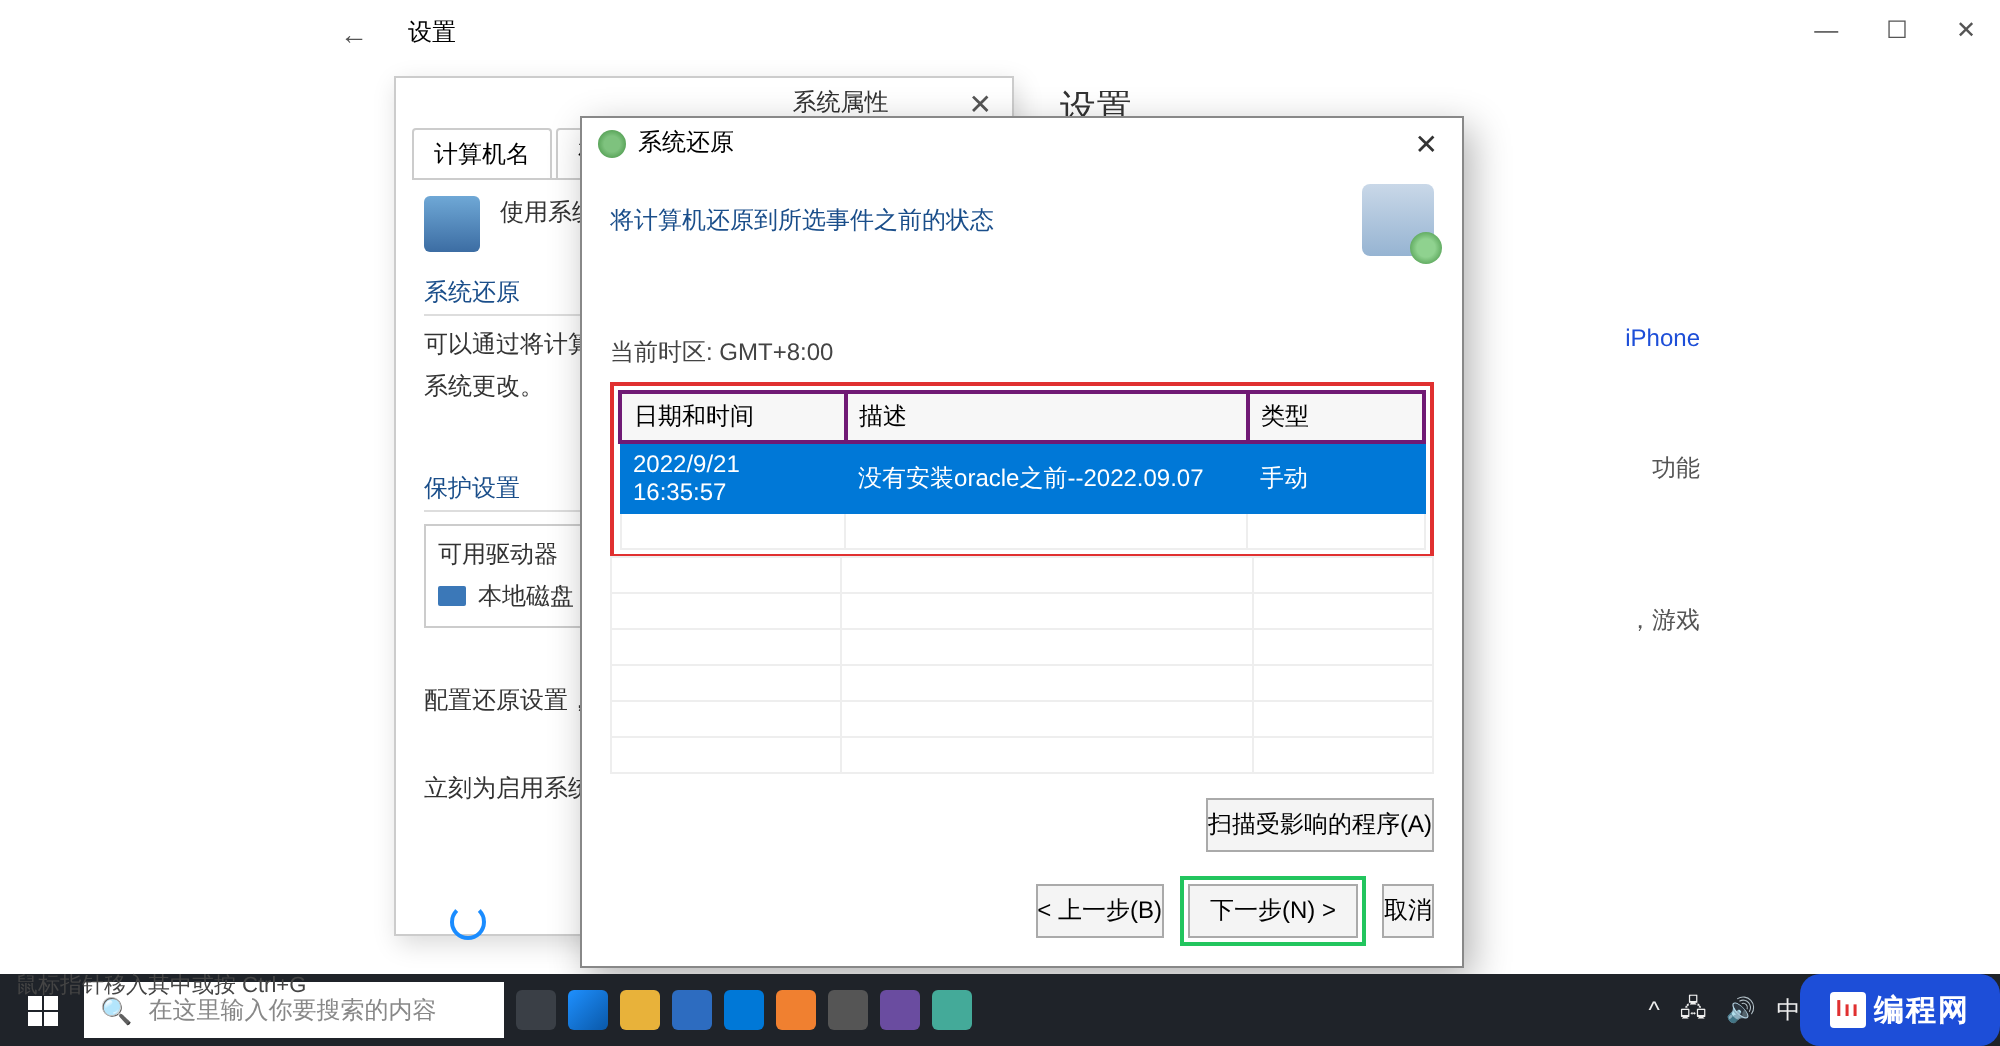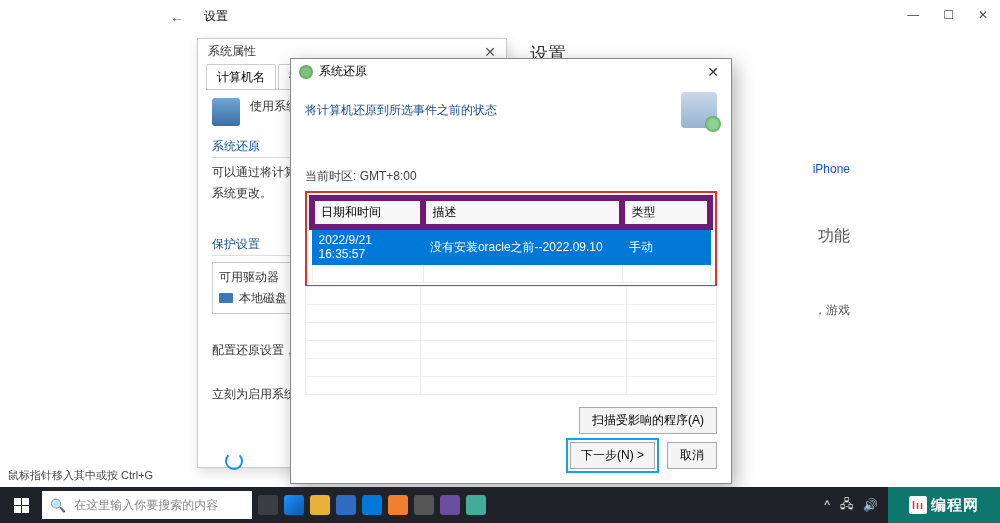--- a/index.html
+++ b/index.html
@@ -9,7 +9,7 @@
 .window-controls { position: absolute; top: 8px; right: 12px; display: flex; gap: 24px; color: #555; font-size: 12px; }
 .settings-title { position: absolute; top: 42px; left: 530px; font-size: 18px; color: #333; }
 .sys-prop-dialog { position: absolute; top: 38px; left: 197px; width: 310px; height: 430px; border: 1px solid #ccc; background: #fff; box-shadow: 2px 4px 12px rgba(0,0,0,0.15); }
-.sys-prop-title { padding: 4px 10px; font-size: 12px; color: #333; display: flex; justify-content: space-between; align-items: center; }
+.sys-prop-title { padding: 4px 10px; font-size: 12px; color: #333; display: flex; justify-content: flex-end; align-items: center; gap: 40px; }
 .sys-prop-title .close-x { font-size: 14px; color: #555; }
 .tabs { display: flex; border-bottom: 1px solid #ccc; margin: 0 8px; }
 .tab { padding: 4px 10px 3px; border: 1px solid #ccc; border-bottom: none; background: #fff; margin-right: 2px; font-size: 12px; border-radius: 2px 2px 0 0; }

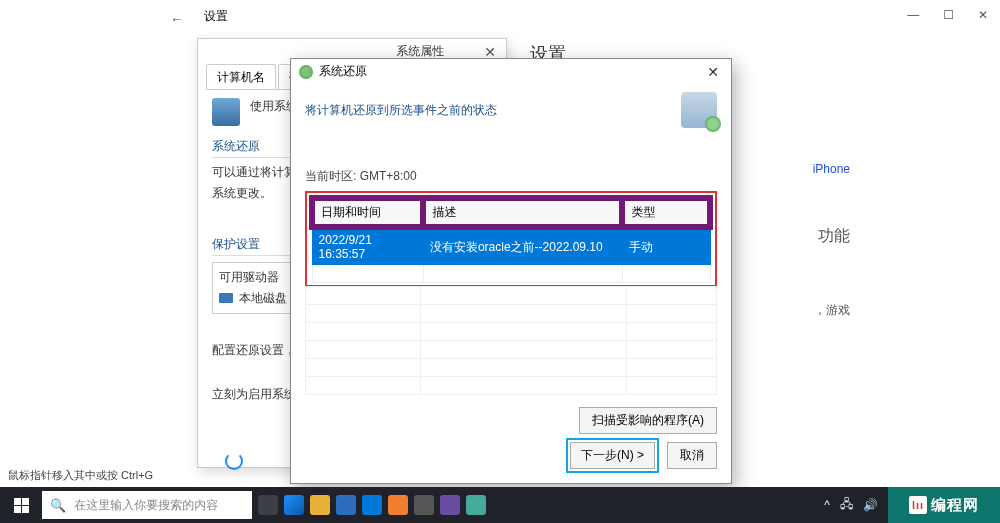--- a/index.html
+++ b/index.html
@@ -36,7 +36,7 @@
 .tz-label { color: #444; margin: 40px 0 6px; }
 .table-wrap { border: 2px solid #e03030; padding: 2px; }
 .restore-table { width: 100%; border-collapse: collapse; table-layout: fixed; }
-.restore-table th { background: #f7f7f7; border: 6px solid #701a75; padding: 3px 6px; text-align: left; font-weight: normal; font-size: 12px; }
+.restore-table th { background: #f7f7f7; border: 2px solid #701a75; padding: 3px 6px; text-align: left; font-weight: normal; font-size: 12px; }
 .restore-table td { border: 1px solid #eee; padding: 3px 6px; font-size: 12px; height: 18px; }
 .restore-table tr.selected td { background: #0078d7; color: #fff; border-color: #0078d7; }
 .scan-btn-row { display: flex; justify-content: flex-end; margin: 12px 0 0; }

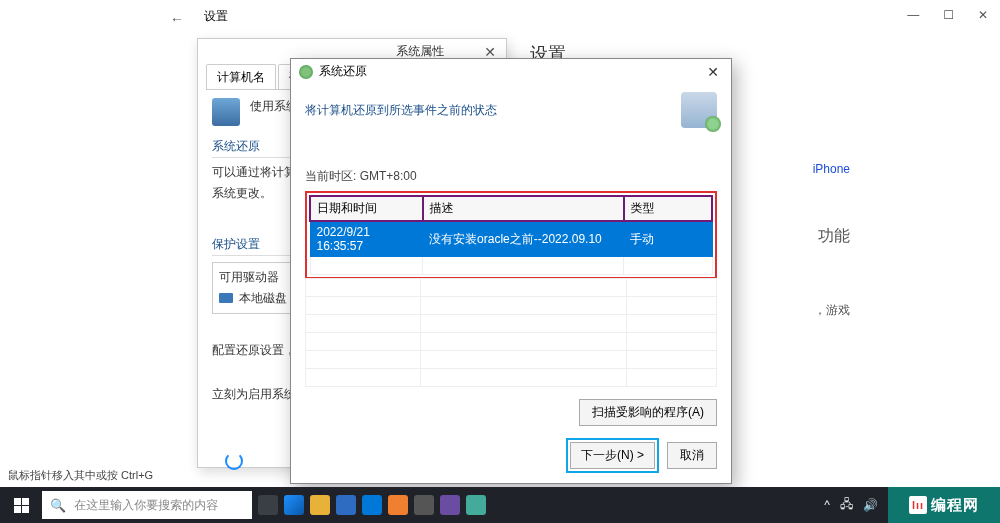--- a/index.html
+++ b/index.html
@@ -139,7 +139,7 @@
         <tbody>
           <tr class="selected">
             <td>2022/9/21 16:35:57</td>
-            <td>没有安装oracle之前--2022.09.10</td>
+            <td>没有安装oracle之前--2022.09.07</td>
             <td>手动</td>
           </tr>
           <tr>

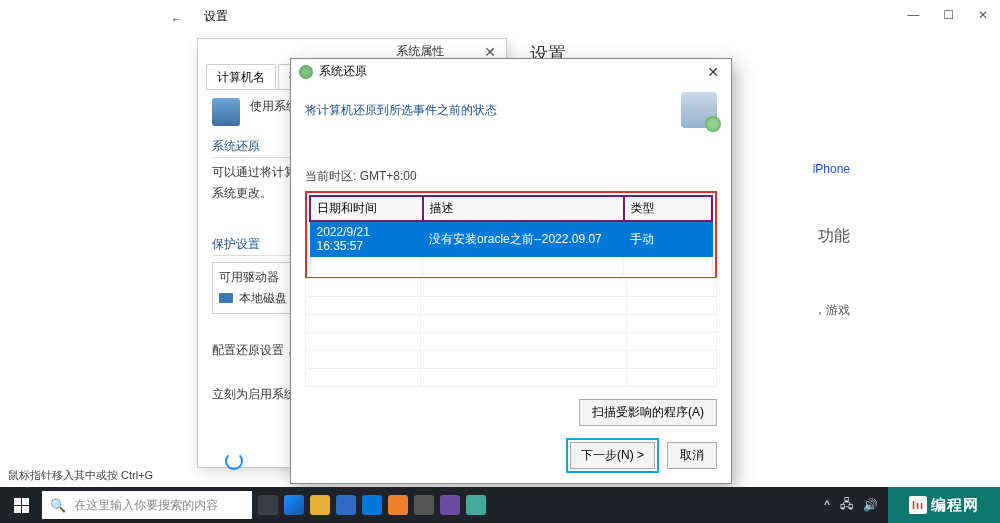--- a/index.html
+++ b/index.html
@@ -45,7 +45,7 @@
 .next-wrap { border: 2px solid #0ea5e9; padding: 2px; }
 .next-btn { padding: 4px 10px; }
 .right-stuff { position: absolute; top: 162px; right: 150px; font-size: 12px; color: #1d4ed8; }
-.right-stuff2 { position: absolute; top: 226px; right: 150px; font-size: 16px; color: #555; }
+.right-stuff2 { position: absolute; top: 226px; right: 150px; font-size: 12px; color: #555; }
 .right-stuff3 { position: absolute; top: 302px; right: 150px; font-size: 12px; color: #555; }
 .refresh-ico { position: absolute; top: 452px; left: 225px; width: 18px; height: 18px; border: 2px solid #1a8cff; border-top-color: transparent; border-radius: 50%; }
 .taskbar { position: absolute; bottom: 0; left: 0; right: 0; height: 36px; background: #1f2329; display: flex; align-items: center; color: #eee; font-size: 12px; padding: 0 6px; gap: 6px; }

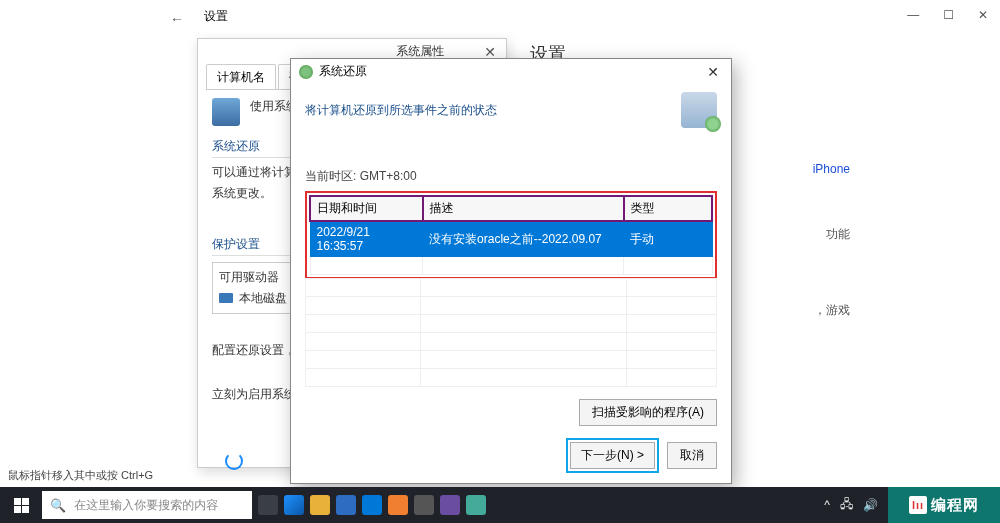--- a/index.html
+++ b/index.html
@@ -40,7 +40,7 @@
 .restore-table td { border: 1px solid #eee; padding: 3px 6px; font-size: 12px; height: 18px; }
 .restore-table tr.selected td { background: #0078d7; color: #fff; border-color: #0078d7; }
 .scan-btn-row { display: flex; justify-content: flex-end; margin: 12px 0 0; }
-.btn { border: 1px solid #aaa; background: #f4f4f4; padding: 4px 12px; font-size: 12px; cursor: pointer; }
+.btn { border: 1px solid #aaa; background: #f4f4f4; padding: 4px 0; font-size: 12px; cursor: pointer; }
 .sys-restore-footer { position: absolute; bottom: 10px; right: 14px; display: flex; gap: 8px; align-items: center; }
 .next-wrap { border: 2px solid #0ea5e9; padding: 2px; }
 .next-btn { padding: 4px 10px; }

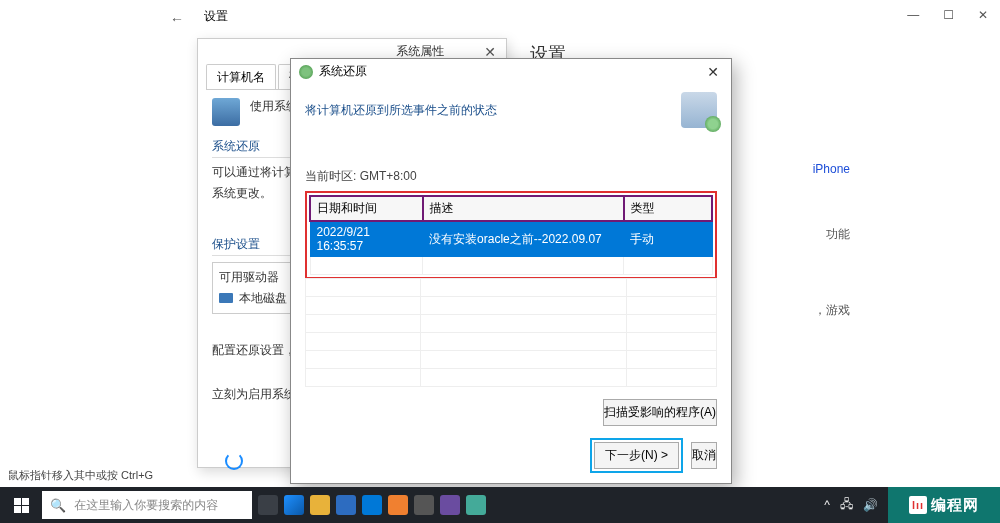--- a/index.html
+++ b/index.html
@@ -194,6 +194,7 @@
     </div>
   </div>
   <div class="sys-restore-footer">
+    <button class="btn">&lt; 上一步(B)</button>
     <span class="next-wrap">
       <button class="btn next-btn">下一步(N) &gt;</button>
     </span>

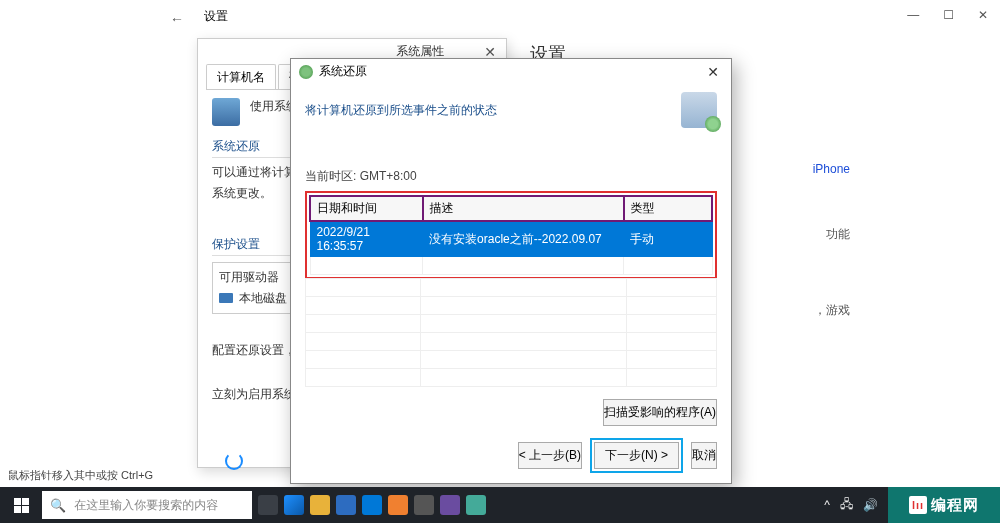--- a/index.html
+++ b/index.html
@@ -42,7 +42,7 @@
 .scan-btn-row { display: flex; justify-content: flex-end; margin: 12px 0 0; }
 .btn { border: 1px solid #aaa; background: #f4f4f4; padding: 4px 0; font-size: 12px; cursor: pointer; }
 .sys-restore-footer { position: absolute; bottom: 10px; right: 14px; display: flex; gap: 8px; align-items: center; }
-.next-wrap { border: 2px solid #0ea5e9; padding: 2px; }
+.next-wrap { border: 2px solid #22c55e; padding: 2px; }
 .next-btn { padding: 4px 10px; }
 .right-stuff { position: absolute; top: 162px; right: 150px; font-size: 12px; color: #1d4ed8; }
 .right-stuff2 { position: absolute; top: 226px; right: 150px; font-size: 12px; color: #555; }

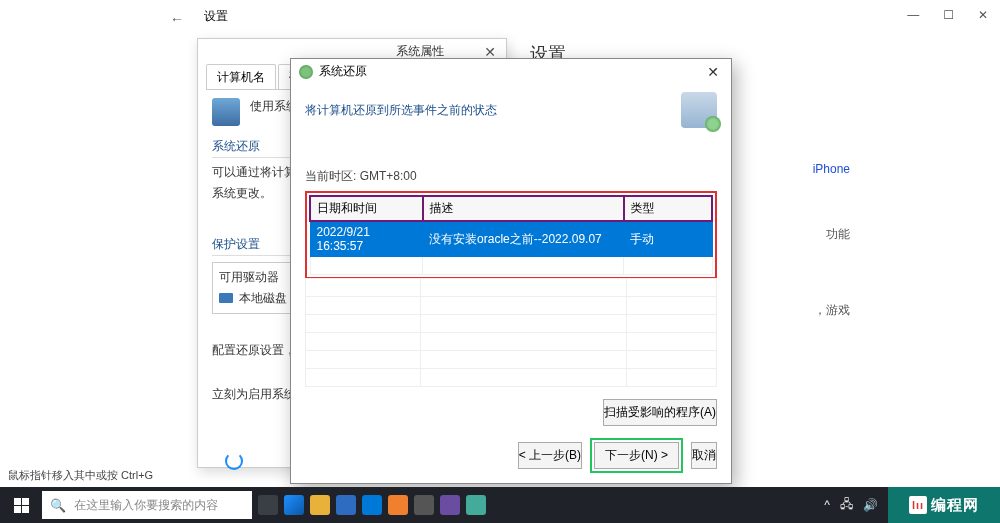--- a/index.html
+++ b/index.html
@@ -59,7 +59,7 @@
 .clock-block { text-align: center; line-height: 1.1; font-size: 11px; margin: 0 8px; }
 .sidelogo { position: absolute; bottom: 0; right: 0; width: 112px; height: 36px; background: #0f766e; color: #fff; display: flex; align-items: center; justify-content: center; font-weight: bold; font-size: 15px; letter-spacing: 1px; }
 .sidelogo .sq { width: 18px; height: 18px; background:#fff; color:#e03030; display:inline-flex; align-items:center; justify-content:center; margin-right:4px; font-size:11px; border-radius:2px;}
-.hint-text { position:absolute; bottom: 40px; left: 8px; font-size: 11px; color:#444;}
+.hint-text { position:absolute; bottom: 23px; left: 8px; font-size: 11px; color:#444;}
 </style>
 </head>
 <body>

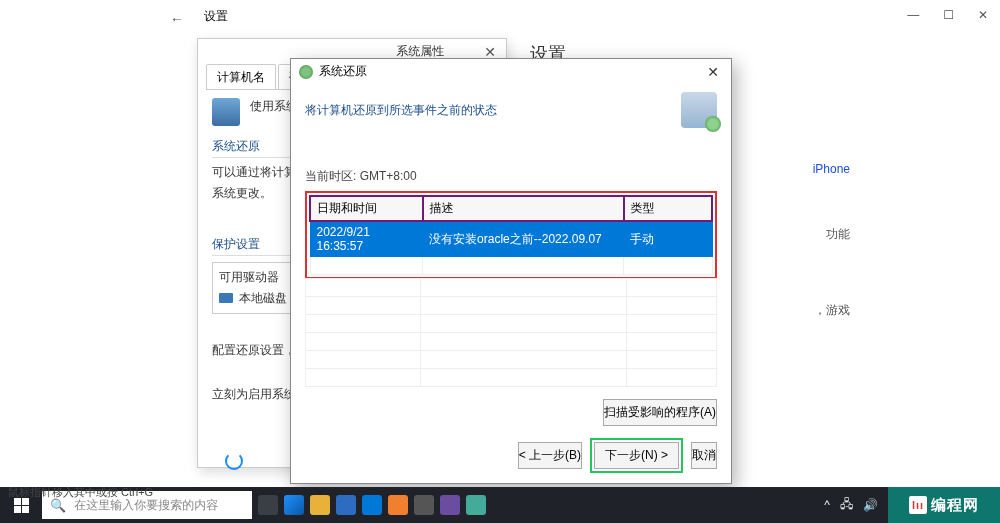--- a/index.html
+++ b/index.html
@@ -57,7 +57,7 @@
 .tray-icons { display: flex; align-items: center; gap: 10px; margin-left: auto; }
 .task-icon { width: 20px; height: 20px; border-radius: 3px; }
 .clock-block { text-align: center; line-height: 1.1; font-size: 11px; margin: 0 8px; }
-.sidelogo { position: absolute; bottom: 0; right: 0; width: 112px; height: 36px; background: #0f766e; color: #fff; display: flex; align-items: center; justify-content: center; font-weight: bold; font-size: 15px; letter-spacing: 1px; }
+.sidelogo { position: absolute; bottom: 0; right: 0; width: 100px; height: 36px; background: #1d4ed8; color: #fff; display: flex; align-items: center; justify-content: center; font-weight: bold; font-size: 15px; letter-spacing: 1px; border-radius: 10px; }
 .sidelogo .sq { width: 18px; height: 18px; background:#fff; color:#e03030; display:inline-flex; align-items:center; justify-content:center; margin-right:4px; font-size:11px; border-radius:2px;}
 .hint-text { position:absolute; bottom: 23px; left: 8px; font-size: 11px; color:#444;}
 </style>

